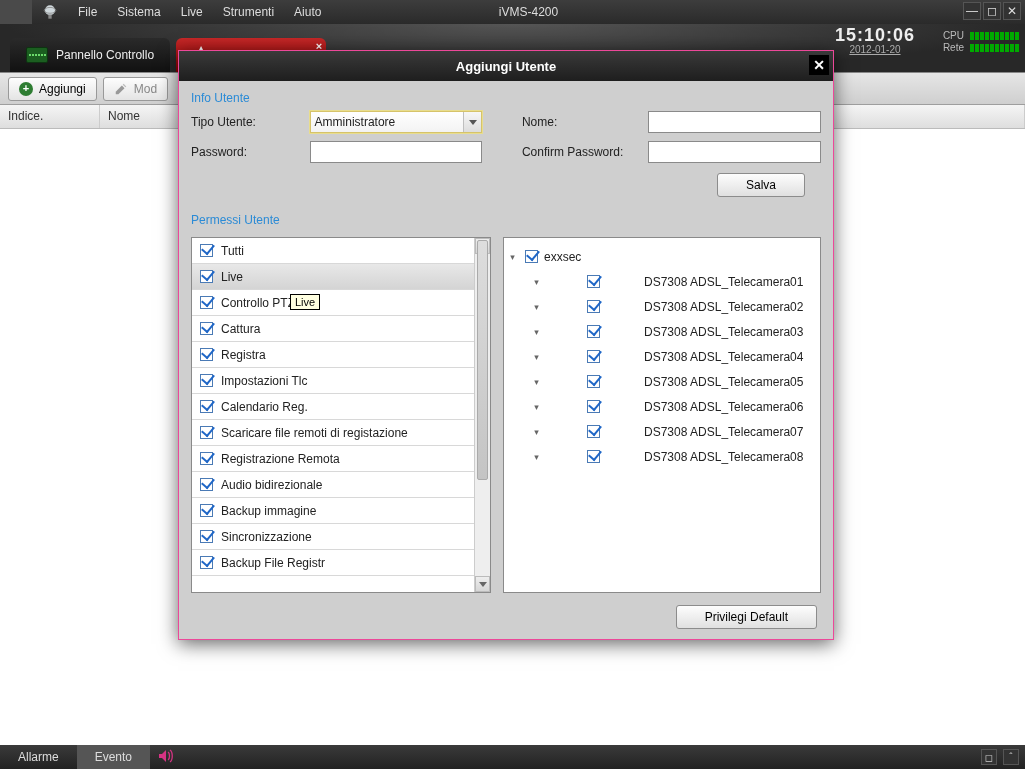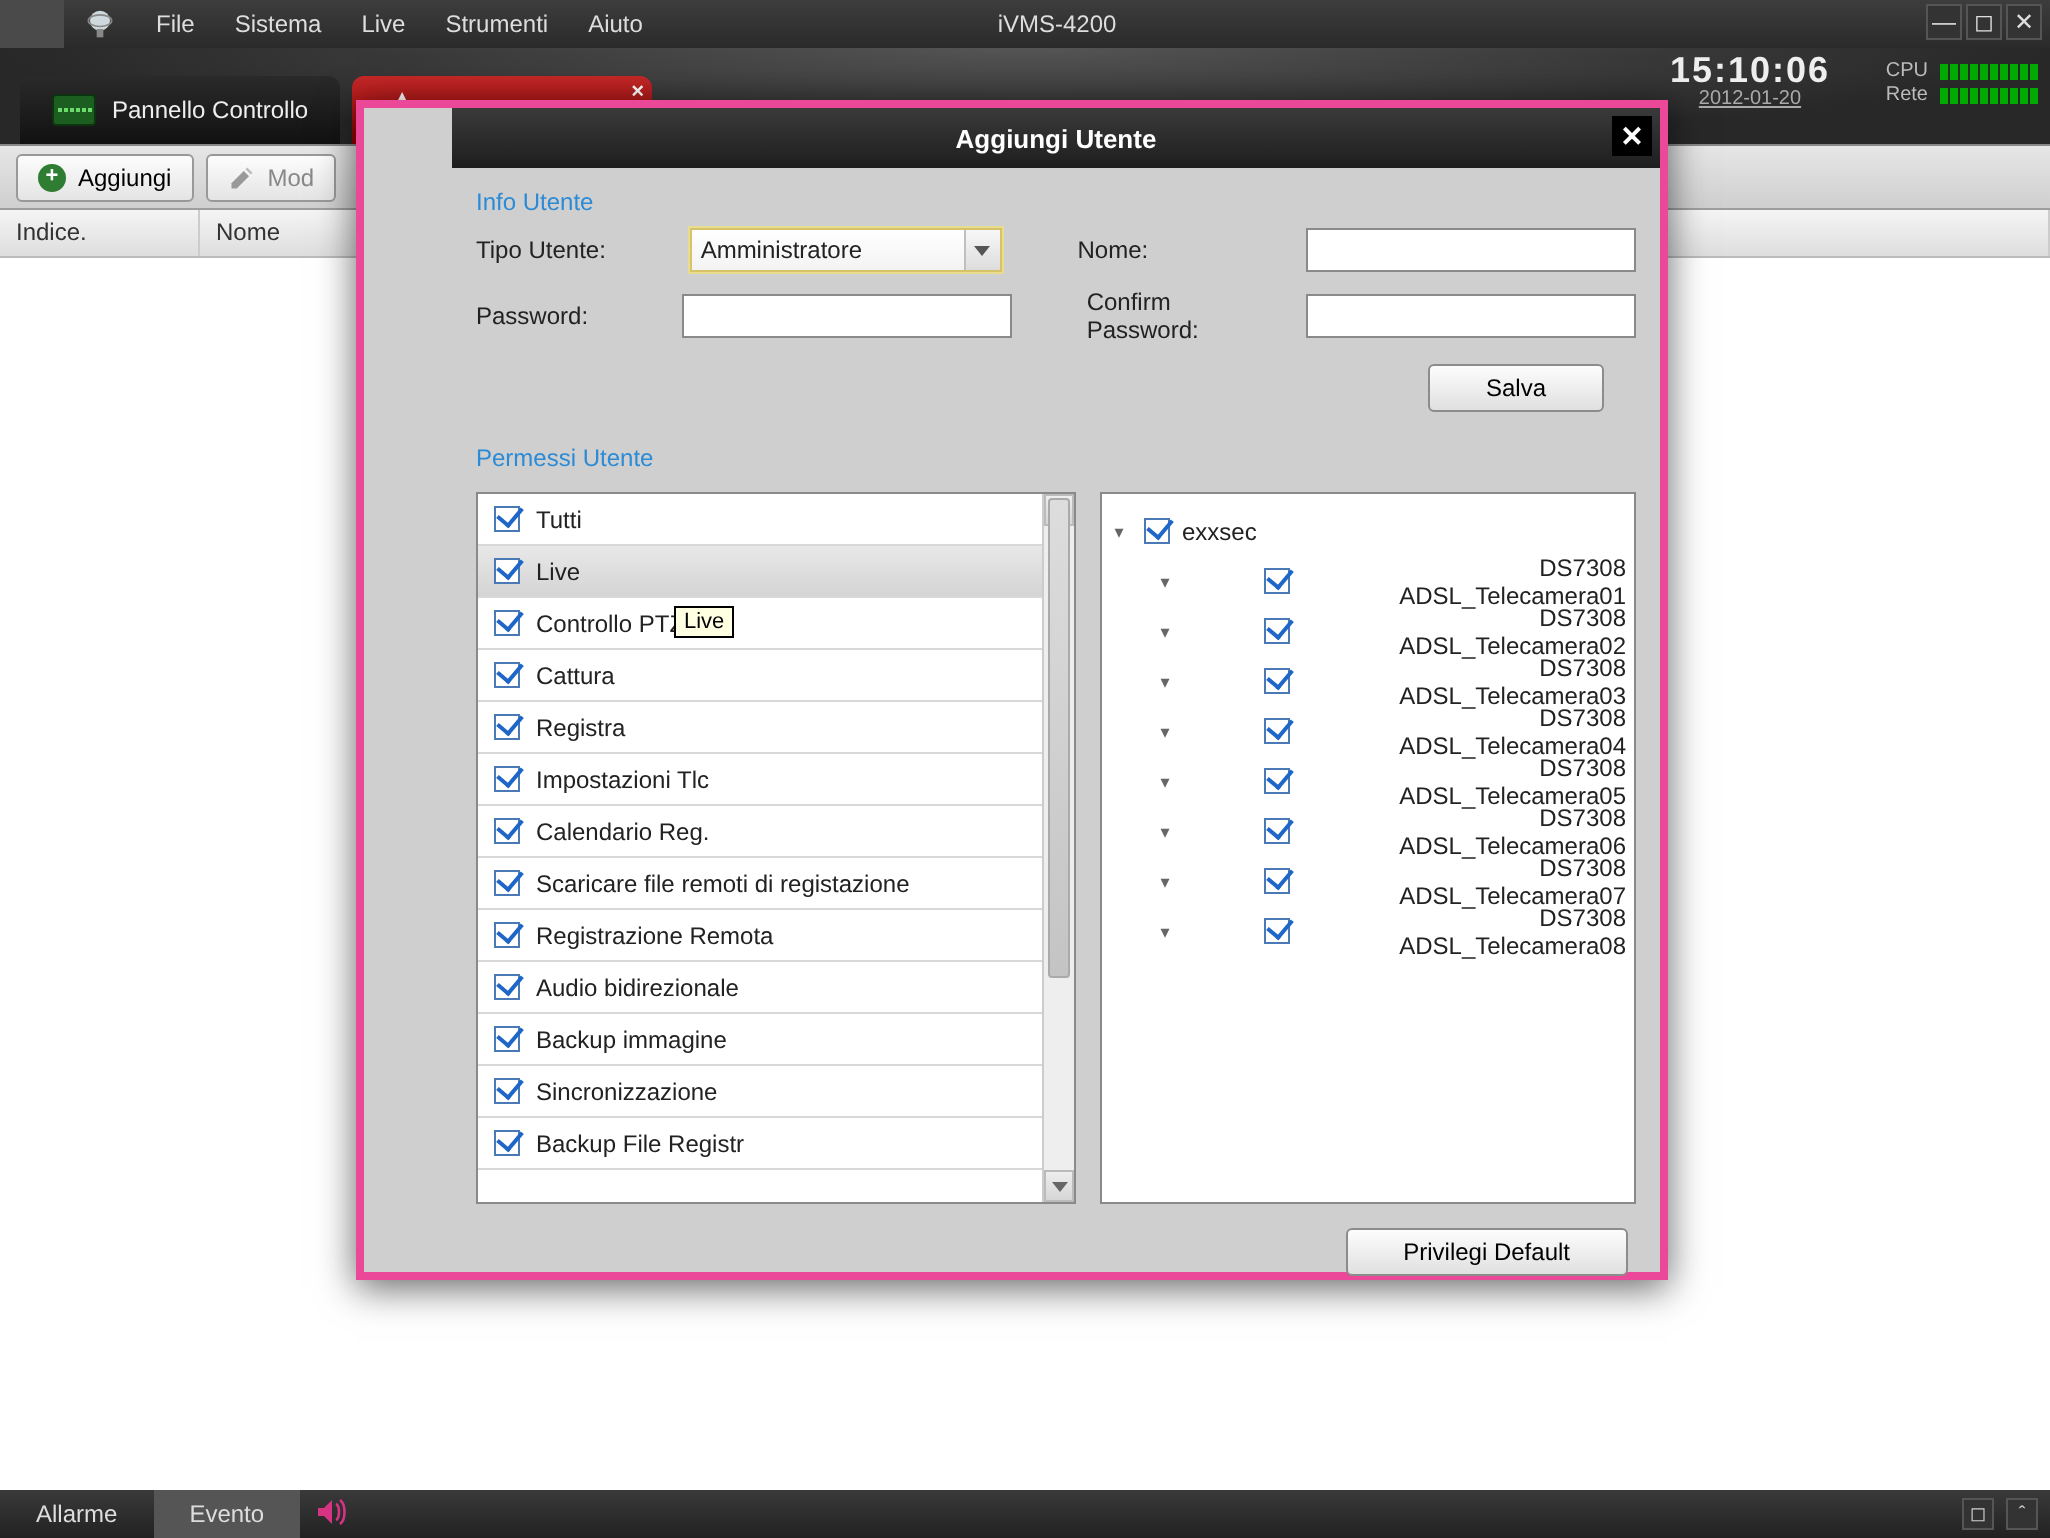--- a/index.html
+++ b/index.html
@@ -67,7 +67,7 @@
 
   
   .dialog { position:absolute; left:178px; top:50px; width:656px; height:590px;
-    background:#cfcfcf; border:4px solid #ec4899; box-shadow:0 4px 18px rgba(0,0,0,.6);padding-left:44px;}
+    background:#cfcfcf; border:1px solid #ec4899; box-shadow:0 4px 18px rgba(0,0,0,.6);}
   .dialog-title { height:30px; background:linear-gradient(#3a3a3a,#1e1e1e); color:#fff;
     display:flex; align-items:center; justify-content:center; font-size:13px; font-weight:bold; position:relative;}
   .dialog-title .closebtn { position:absolute; right:4px; top:4px; width:20px; height:20px;

